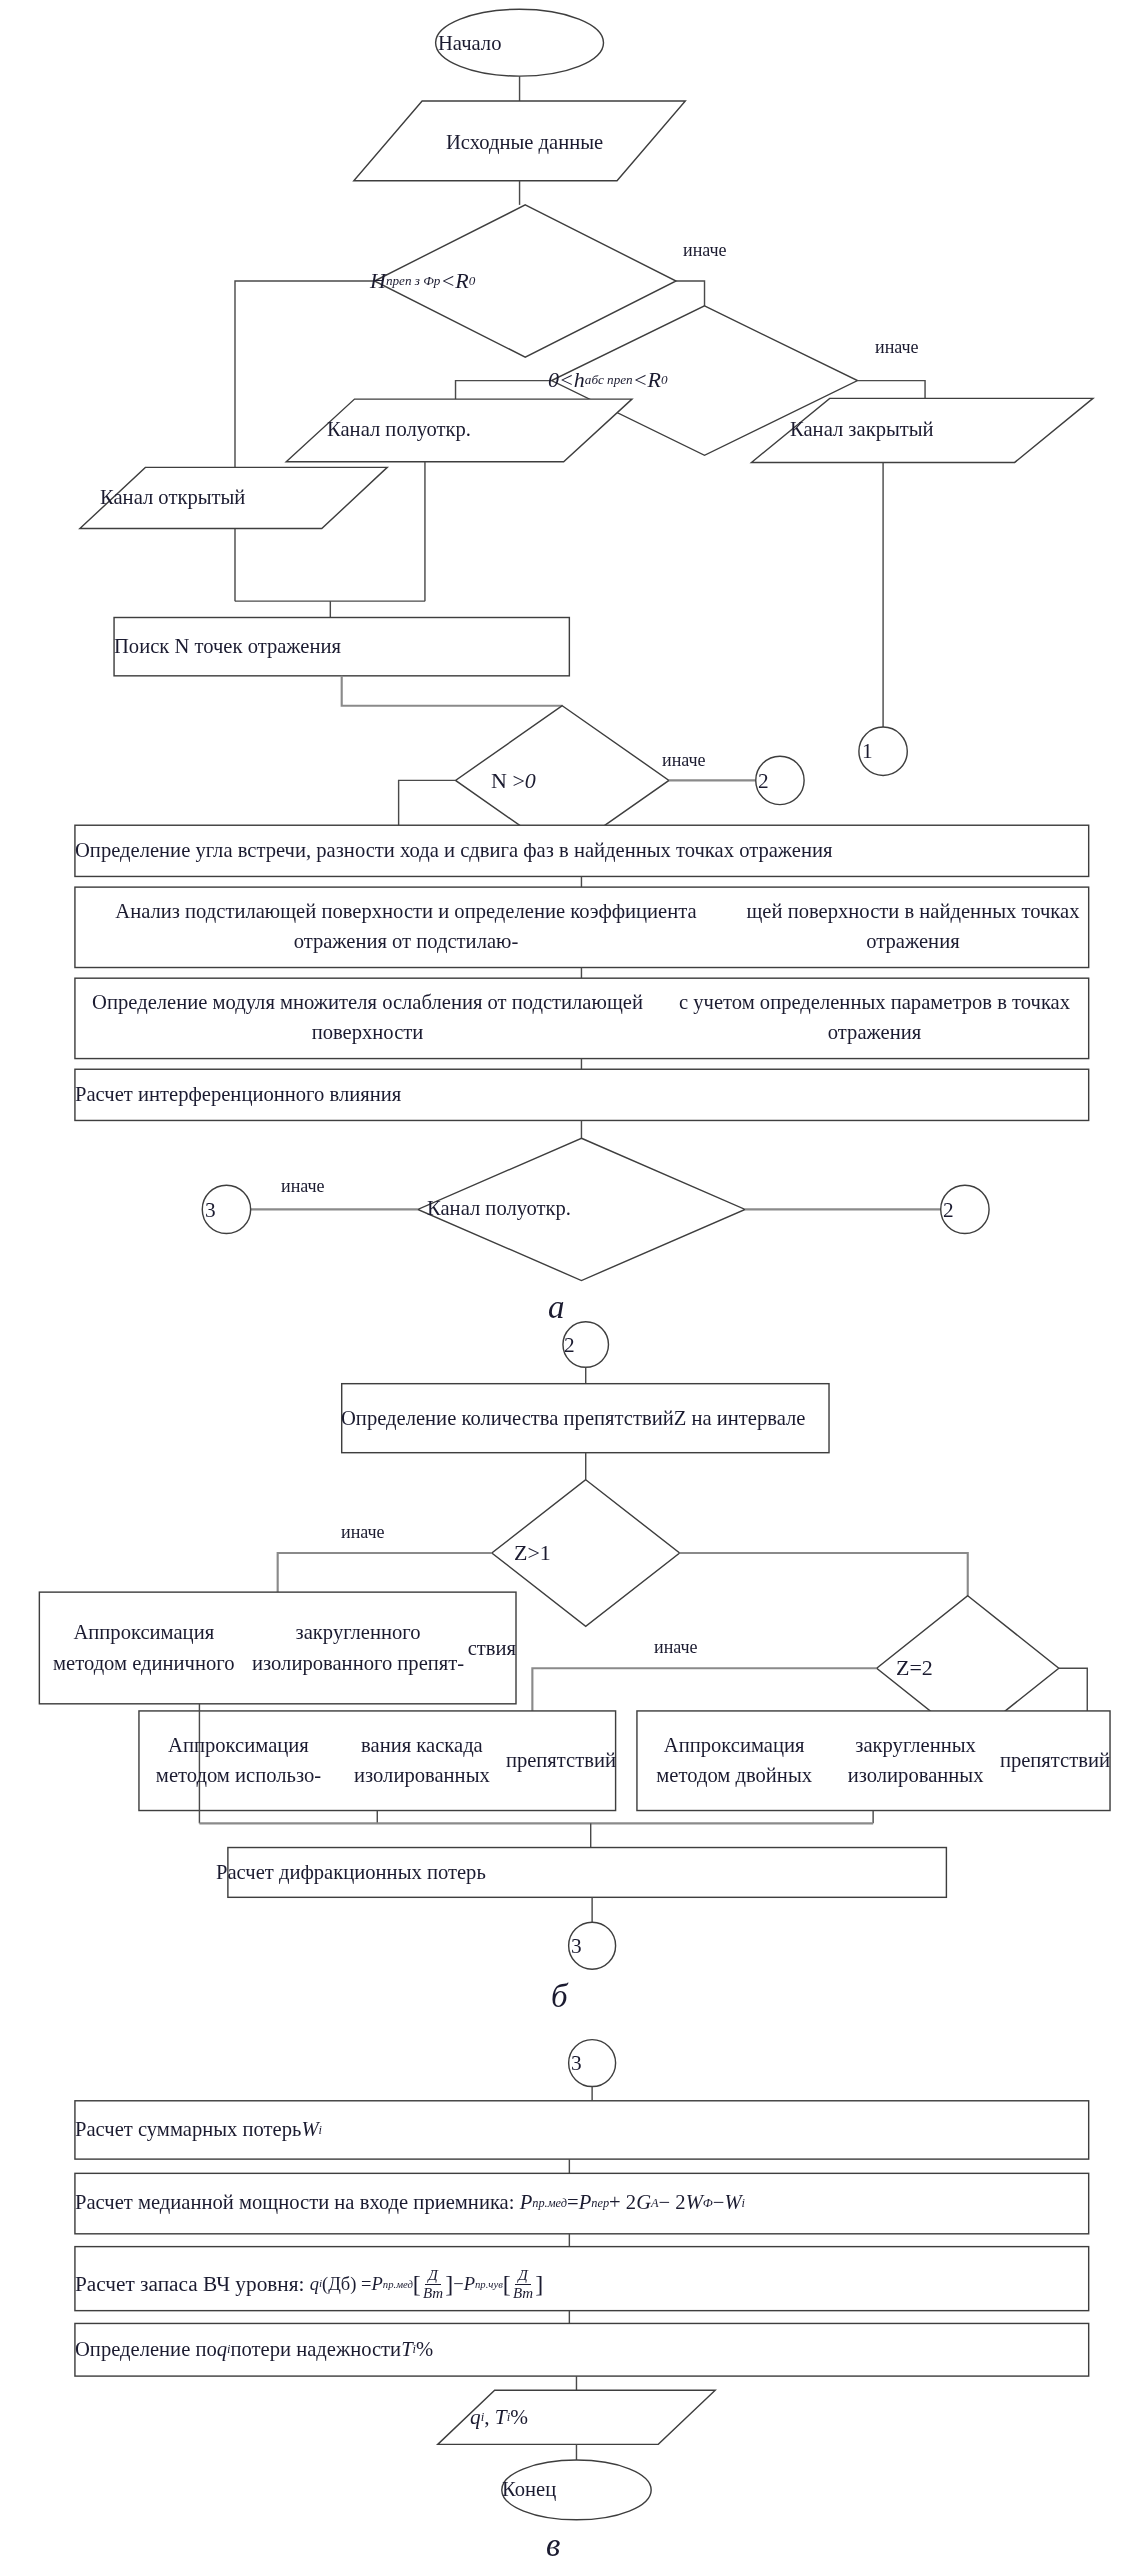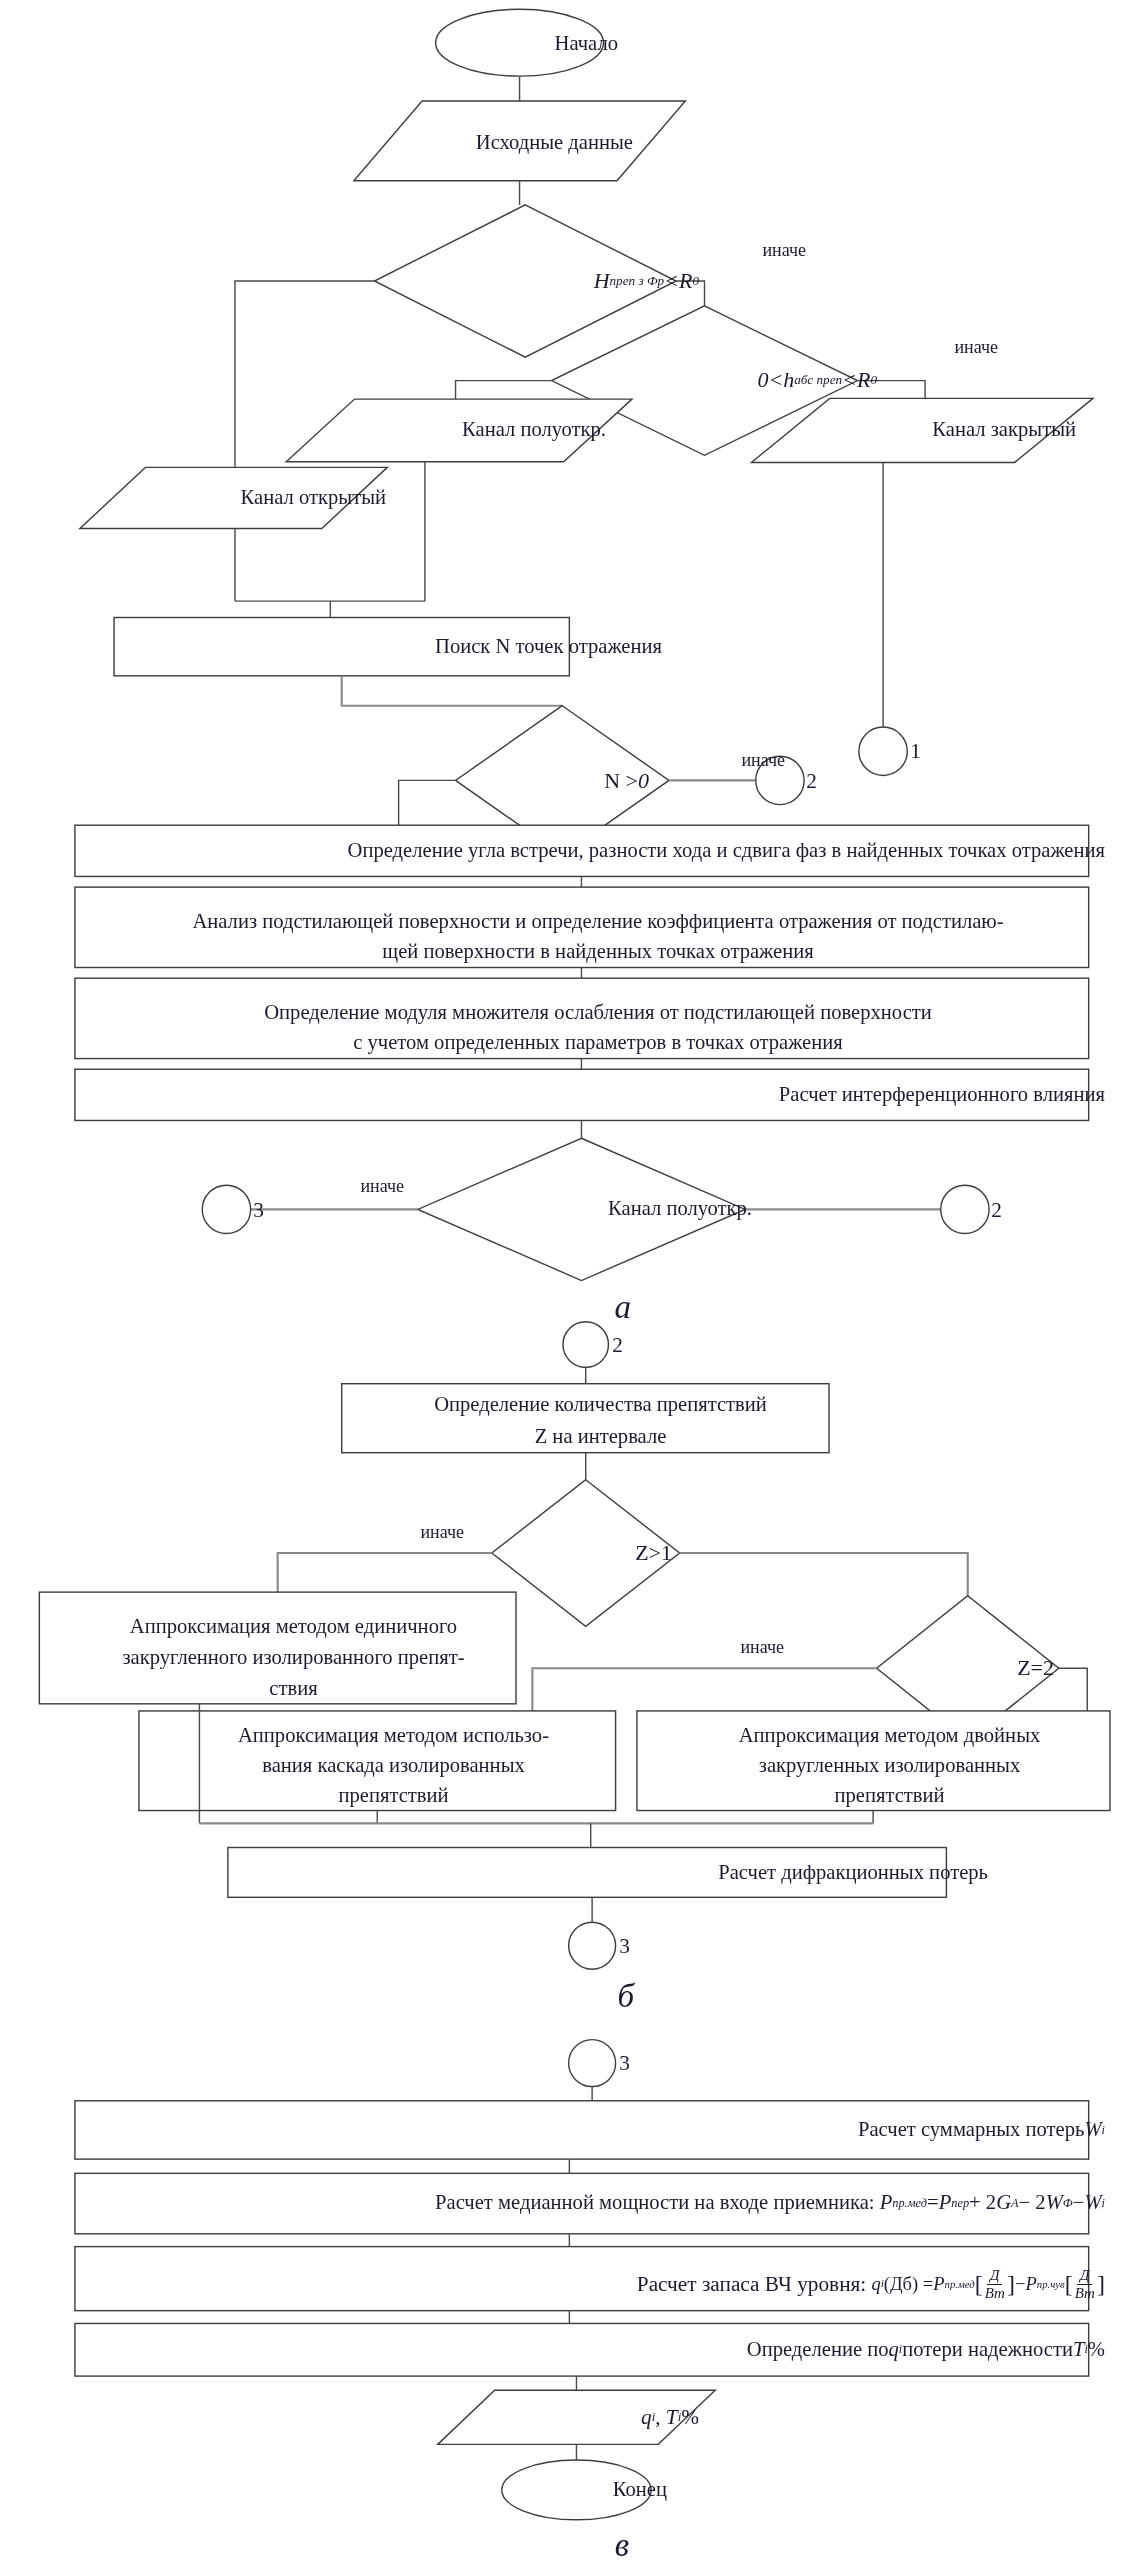--- a/index.html
+++ b/index.html
@@ -9,8 +9,8 @@
   .shape{fill:#ffffff;stroke:#3e3e3e;stroke-width:2px;}
   .ln{fill:none;stroke:#4a4a4a;stroke-width:2px;}
   .lng{fill:none;stroke:#8a8a8a;stroke-width:3px;}
-  .t{position:absolute;display:flex;align-items:center;justify-content:flex-end;
-     text-align:center;font-size:20.6px;line-height:1.45;padding-left:16px;}
+  .t{position:absolute;display:flex;align-items:center;justify-content:flex-start;
+     text-align:center;font-size:20.6px;line-height:1.45;}
   .col{flex-direction:column;}
   .frm{font-size:22px;font-style:italic;}
   .frm sub,.sb{font-style:italic;}

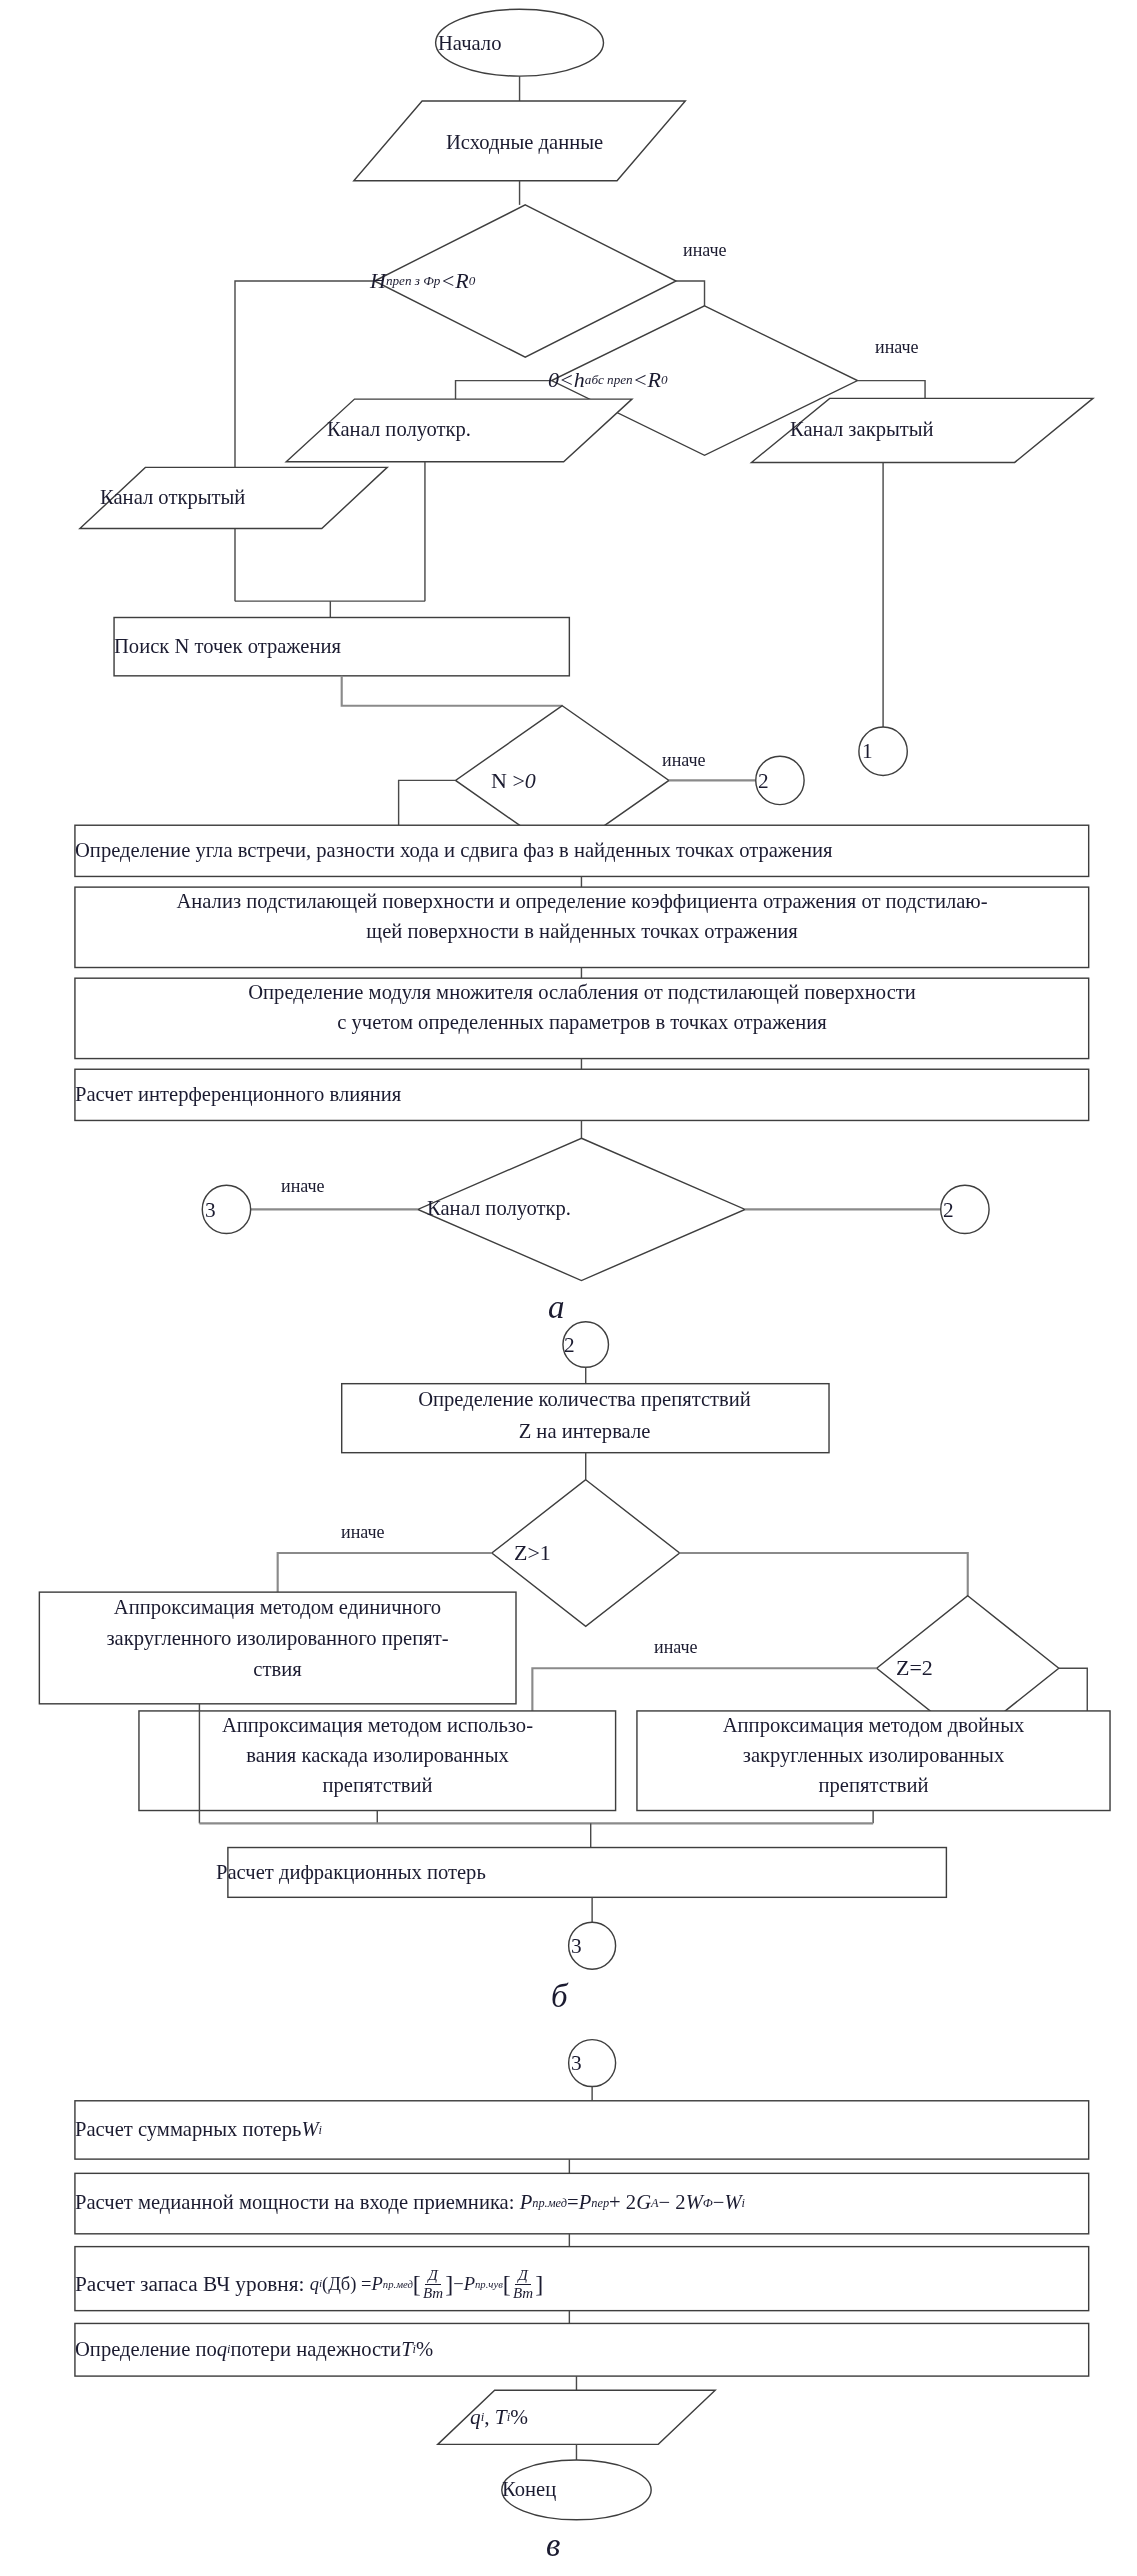--- a/index.html
+++ b/index.html
@@ -11,7 +11,7 @@
   .lng{fill:none;stroke:#8a8a8a;stroke-width:3px;}
   .t{position:absolute;display:flex;align-items:center;justify-content:flex-start;
      text-align:center;font-size:20.6px;line-height:1.45;}
-  .col{flex-direction:column;}
+  .col{}
   .frm{font-size:22px;font-style:italic;}
   .frm sub,.sb{font-style:italic;}
   sub{font-size:0.60em;line-height:1;}

